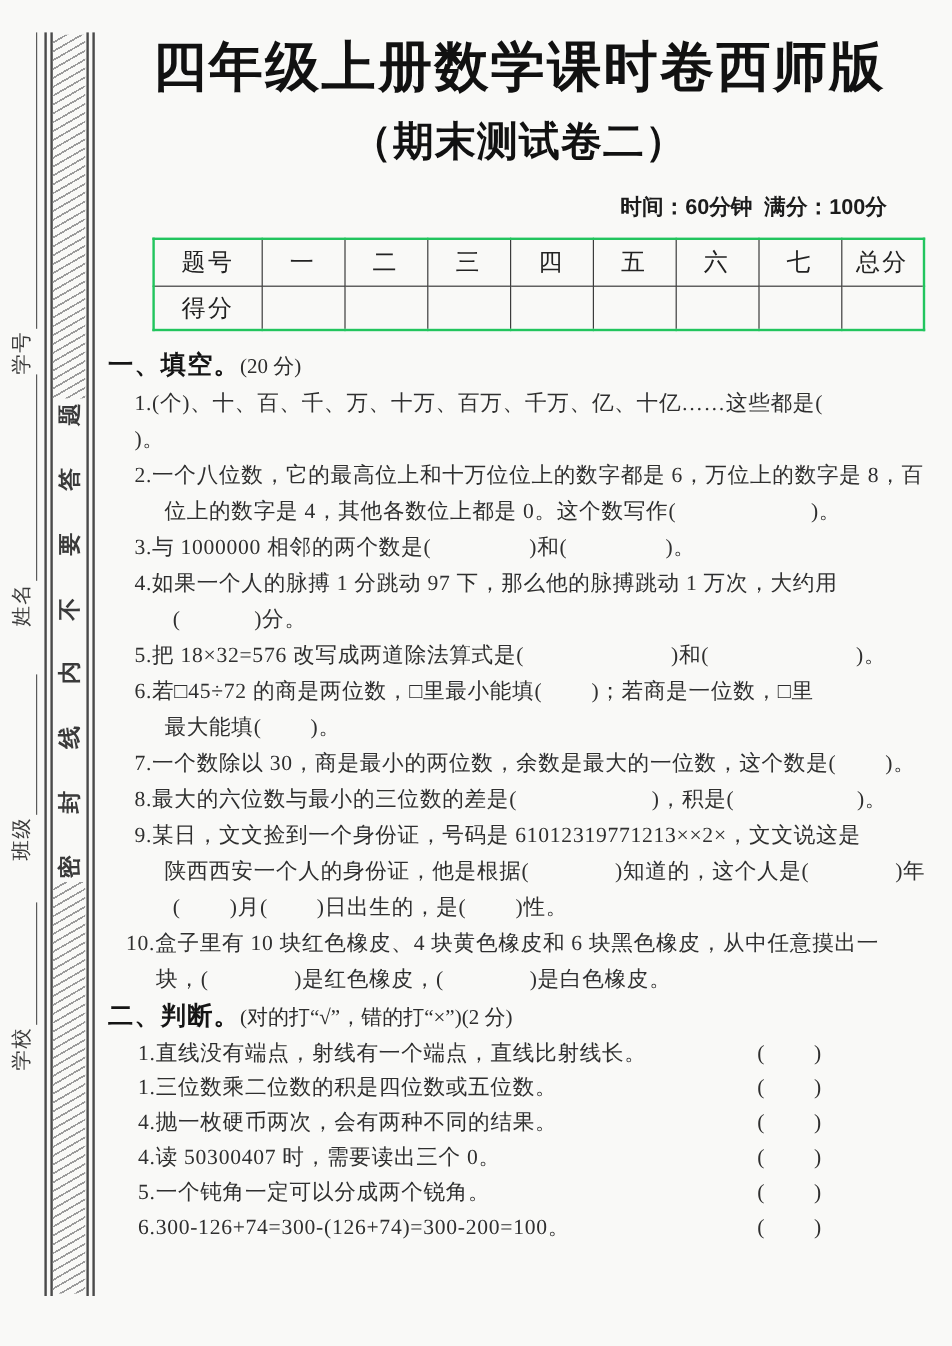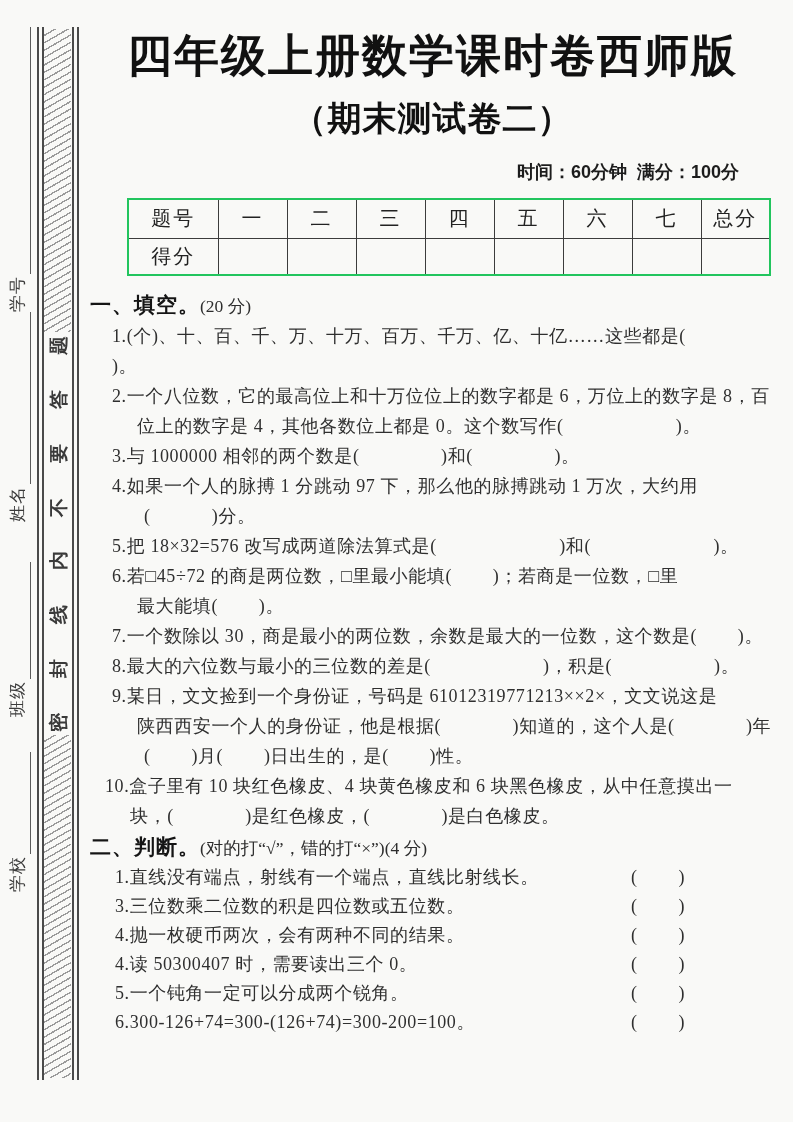--- a/index.html
+++ b/index.html
@@ -198,7 +198,7 @@
     <div class="ln q10">10.盒子里有 10 块红色橡皮、4 块黄色橡皮和 6 块黑色橡皮，从中任意摸出一</div>
     <div class="ln c10">块，(              )是红色橡皮，(              )是白色橡皮。</div>
 
-    <div class="s-head s2"><span class="sh">二、判断。</span><span class="sp">(对的打“√”，错的打“×”)(4 分)</span></div>
+    <div class="s-head s2"><span class="sh">二、判断。</span><span class="sp">(对的打“√”，错的打“×”)(2 分)</span></div>
 
     <div class="jln">
       <span class="jt">1.直线没有端点，射线有一个端点，直线比射线长。</span>

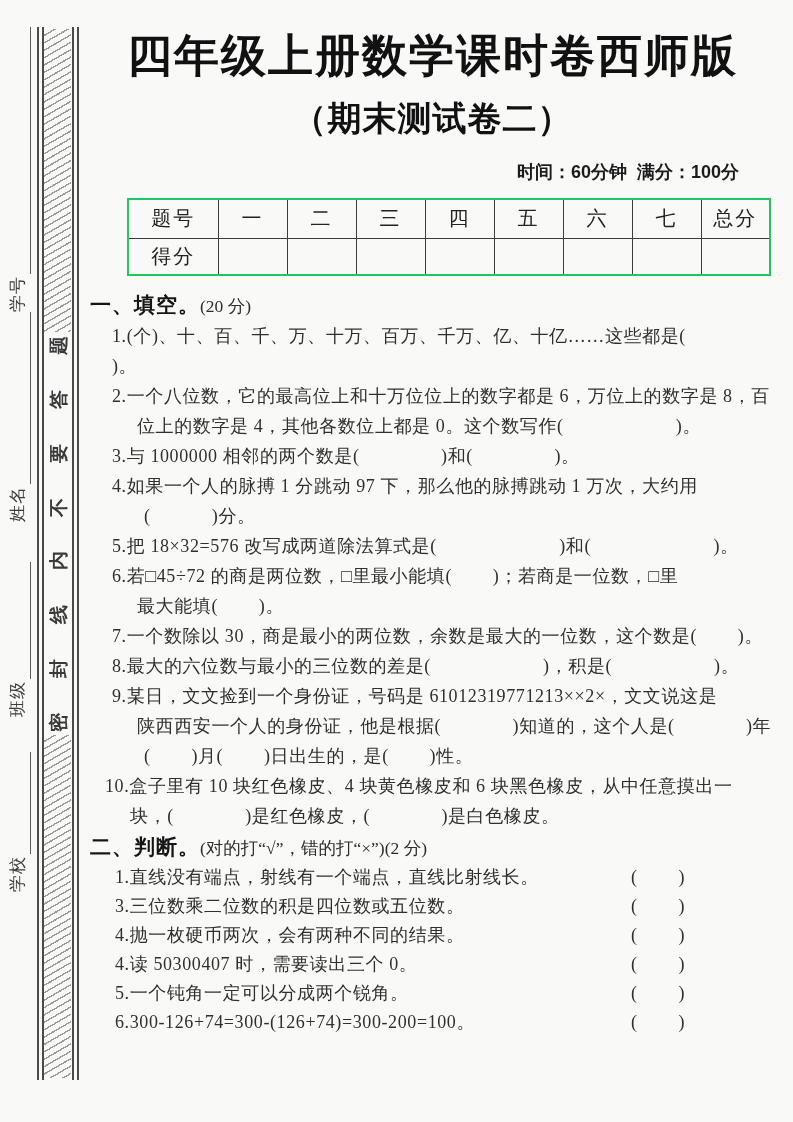--- a/index.html
+++ b/index.html
@@ -205,7 +205,7 @@
       <span class="jb">(        )</span>
     </div>
     <div class="jln">
-      <span class="jt">3.三位数乘二位数的积是四位数或五位数。</span>
+      <span class="jt">1.三位数乘二位数的积是四位数或五位数。</span>
       <span class="jb">(        )</span>
     </div>
     <div class="jln">

